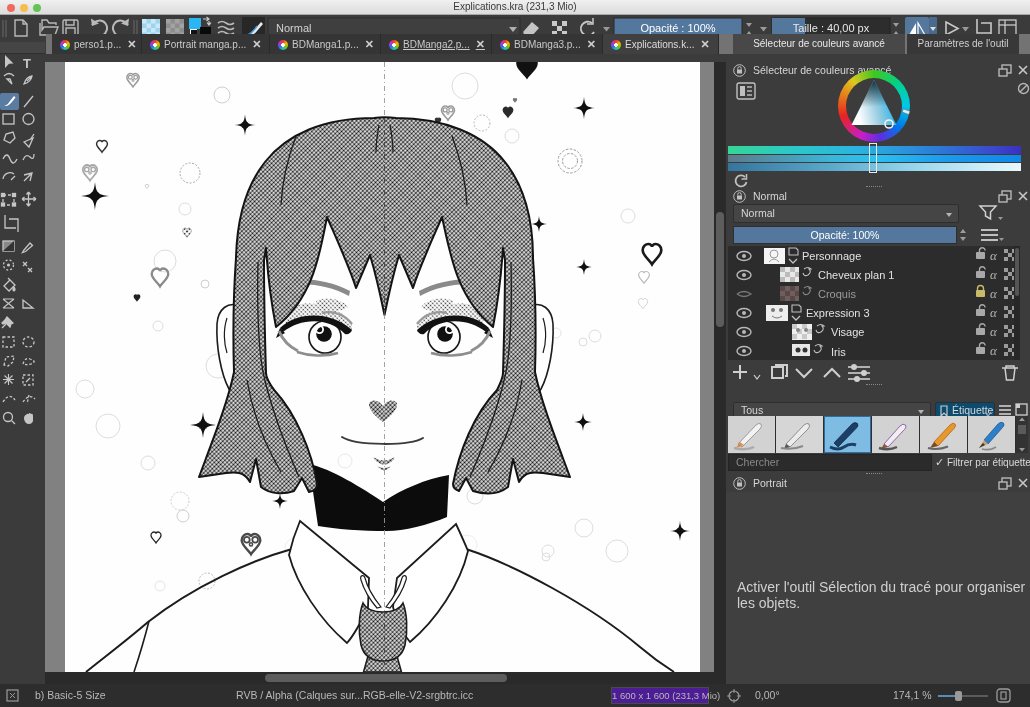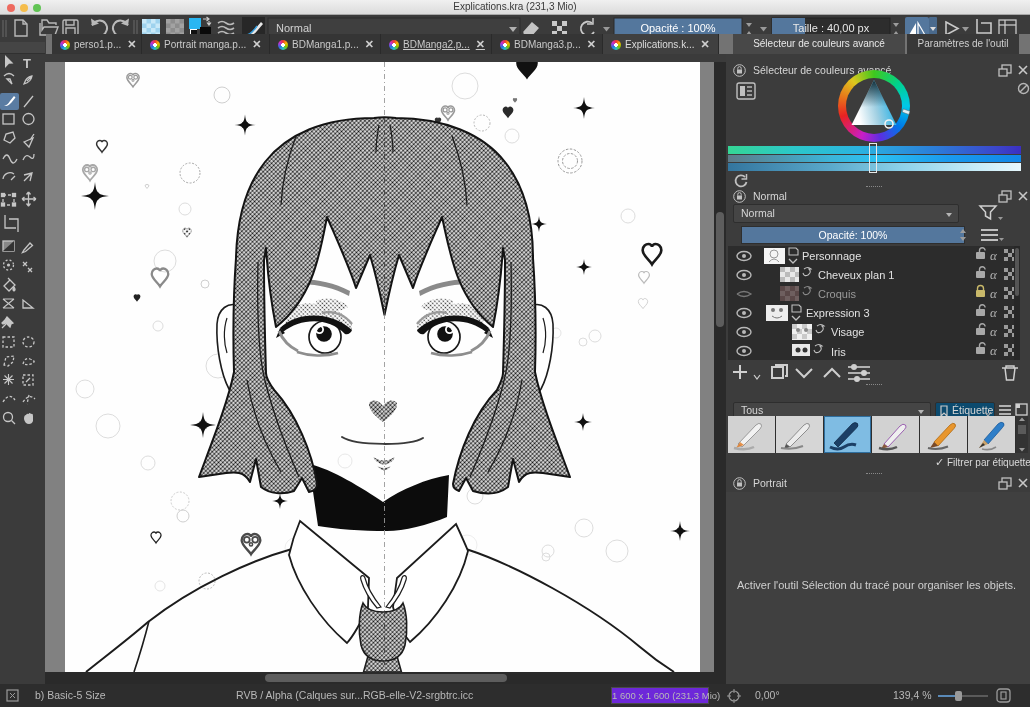--- a/index.html
+++ b/index.html
@@ -597,7 +597,7 @@
         <path d="M3 3 H19 L13.5 9 V16 L8.5 13 V9 Z" fill="none" stroke="#cfcfcf" stroke-width="1.5"></path>
         <path d="M21 14 l2.5 3 2.5 -3" fill="#999" stroke="none"></path>
       </svg>
-    <div class="bluebar" style="left:7px;top:184px;width:222px;height:16px;line-height:16px;margin-left:8px;">Opacité:  100%</div>
+    <div class="bluebar" style="left:7px;top:184px;width:222px;height:16px;line-height:16px;">Opacité:  100%</div>
     <svg class="icon" style="left:231px;top:184px;" width="12" height="18" viewBox="0 0 12 18">
         <path d="M3 7 l3 -4 3 4 z M3 11 l3 4 3 -4 z" fill="#9c9c9c"></path>
       </svg>

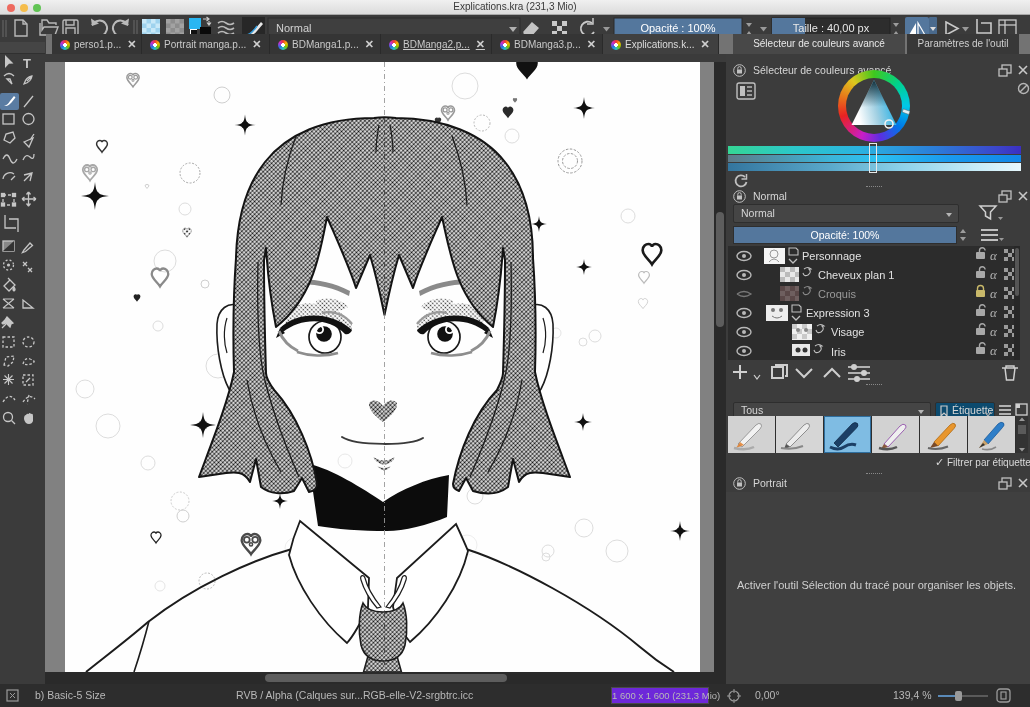--- a/index.html
+++ b/index.html
@@ -863,6 +863,7 @@
         </svg>
     </div>
 
+    <div class="abs" style="left:2px;top:412px;width:202px;height:15px;background:#2b2b2b;border:1px solid #242424;color:#8a8a8a;font-size:10.5px;line-height:15px;"><span style="margin-left:7px;">Chercher</span></div>
     <div class="abs" style="left:209px;top:412px;color:#dadada;font-size:10px;line-height:16px;white-space:nowrap;"><span style="font-size:11px;">✓</span> Filtrer par étiquette</div>
     <div class="abs" style="left:140px;top:431px;width:16px;height:2px;border-top:1px dotted #888;"></div>
 

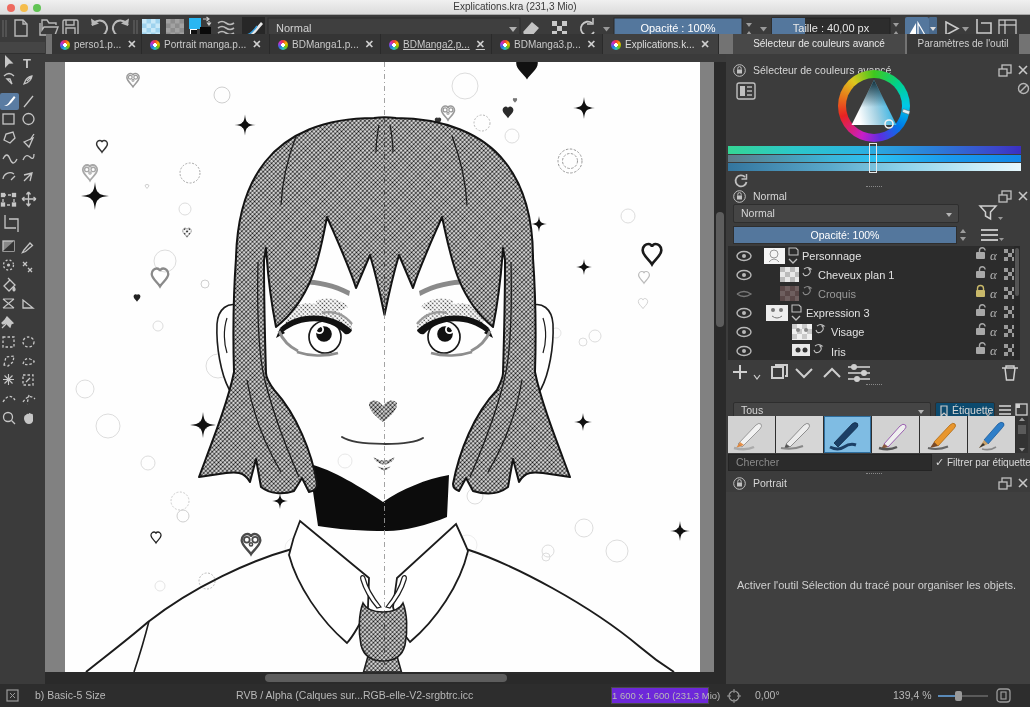--- a/index.html
+++ b/index.html
@@ -883,7 +883,7 @@
         </svg>
     </div>
     <div class="abs" style="left:0px;top:450px;width:304px;height:192px;background:#404040;">
-      <div style="position:absolute;left:11px;top:87px;font-size:11px;color:#cfcfcf;">Activer l'outil Sélection du tracé pour organiser les objets.</div>
+      <div style="position:absolute;left:11px;top:87px;font-size:14px;color:#cfcfcf;">Activer l'outil Sélection du tracé pour organiser les objets.</div>
     </div>
   </div>
 

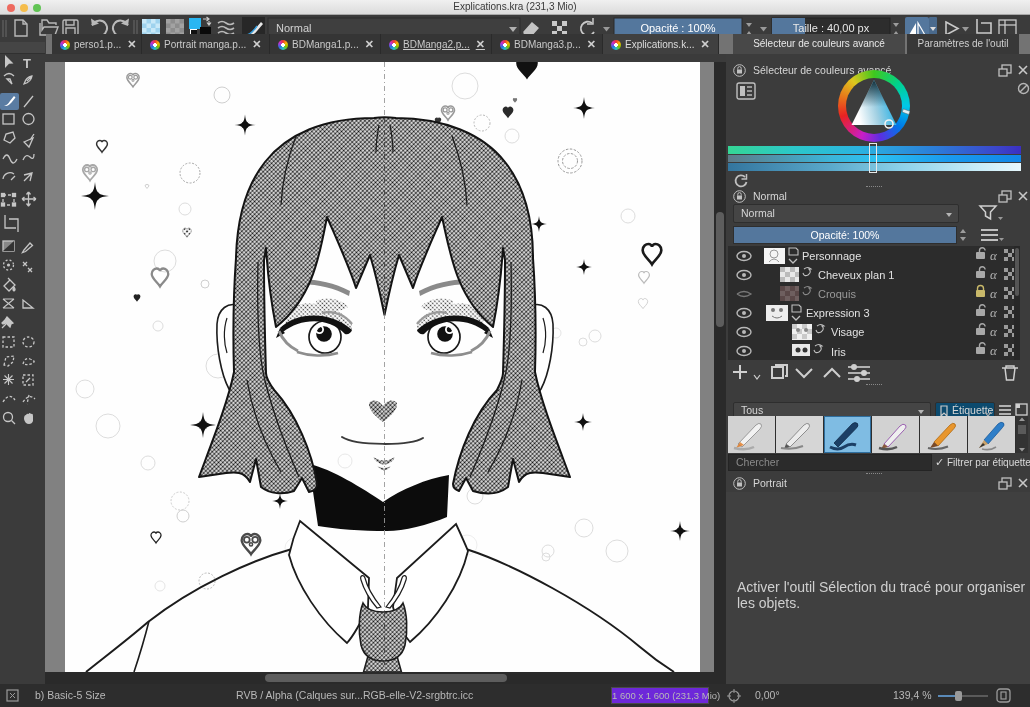--- a/index.html
+++ b/index.html
@@ -894,7 +894,7 @@
       </svg>
     <div style="left:35px;">b) Basic-5 Size</div>
     <div style="left:236px;">RVB / Alpha (Calques sur...RGB-elle-V2-srgbtrc.icc</div>
-    <div style="left:611px;top:3px;width:96px;height:15px;background:#6d28d9;border:1px solid #4a4a4a;text-align:center;line-height:15px;font-size:9.5px;white-space:nowrap;">1 600 x 1 600 (231,3 Mio)</div>
+    <div style="left:611px;top:3px;width:96px;height:15px;background:#4c1d95;border:1px solid #4a4a4a;text-align:center;line-height:15px;font-size:9.5px;white-space:nowrap;">1 600 x 1 600 (231,3 Mio)</div>
     <svg class="icon" style="left:727px;top:5px;" width="14" height="14" viewBox="0 0 14 14">
         <circle cx="7" cy="7" r="5" fill="none" stroke="#9a9a9a" stroke-width="1.2"></circle>
         <path d="M7 0 v4 M7 10 v4 M0 7 h4 M10 7 h4" stroke="#9a9a9a" stroke-width="1"></path>

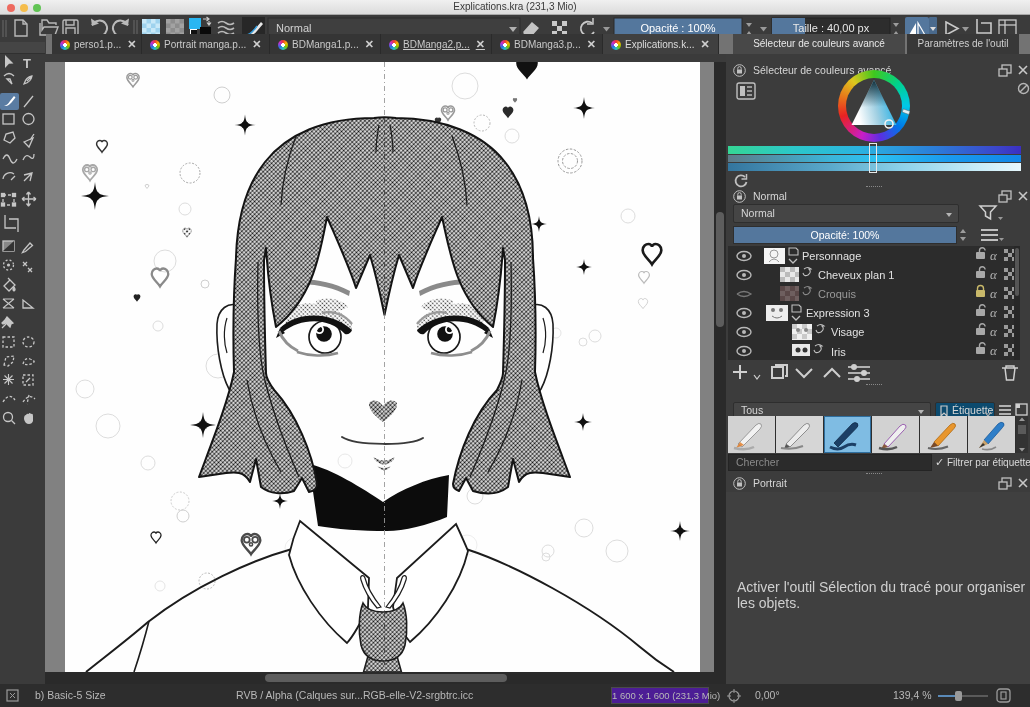--- a/index.html
+++ b/index.html
@@ -900,7 +900,7 @@
         <path d="M7 0 v4 M7 10 v4 M0 7 h4 M10 7 h4" stroke="#9a9a9a" stroke-width="1"></path>
       </svg>
     <div style="left:755px;">0,00°</div>
-    <div style="left:893px;">139,4 %</div>
+    <div style="left:893px;">174,1 %</div>
     <div style="left:938px;top:11px;width:20px;height:2px;background:#5a8ab8;"></div>
     <div style="left:958px;top:11px;width:30px;height:2px;background:#5a5a5a;"></div>
     <div style="left:955px;top:7px;width:7px;height:10px;background:#9a9a9a;border-radius:2px;"></div>

